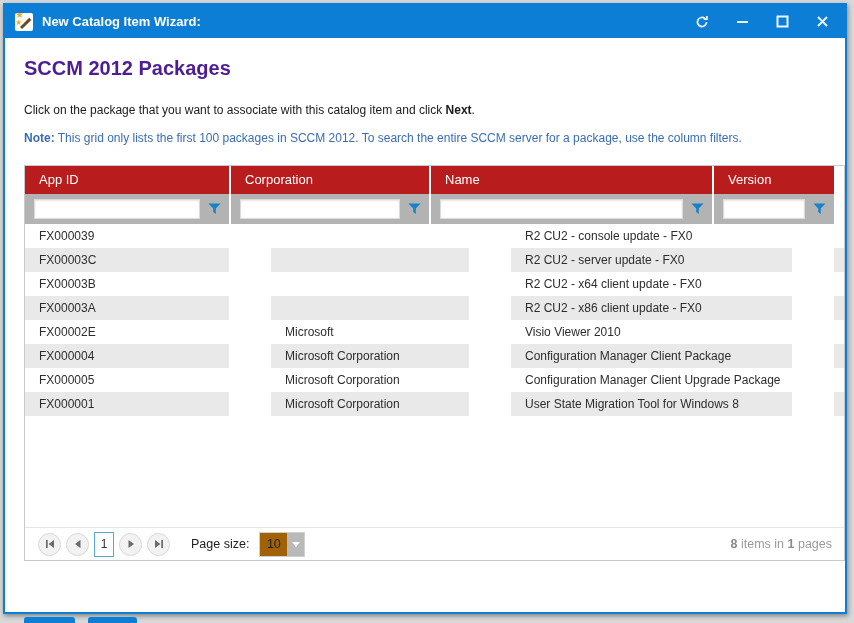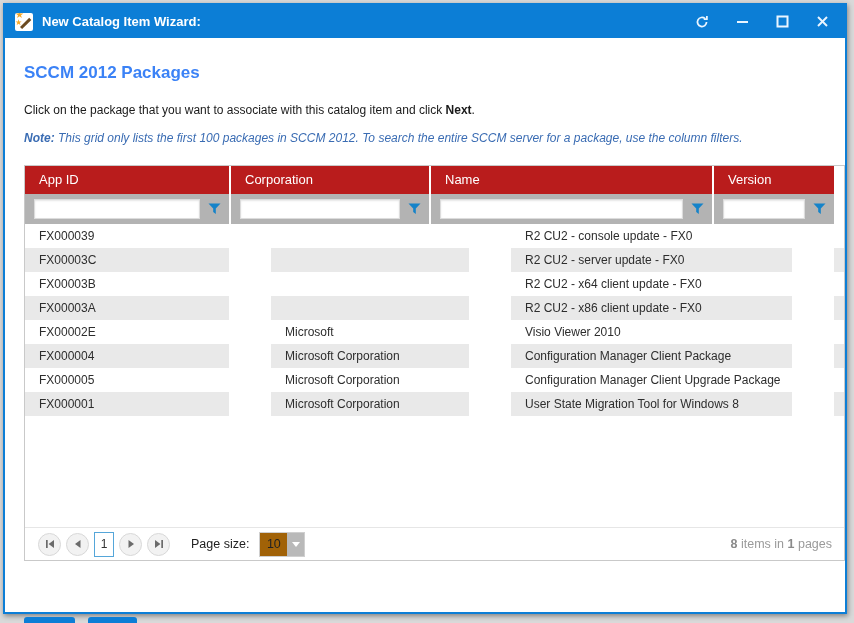--- a/index.html
+++ b/index.html
@@ -38,8 +38,8 @@
 
   
   .heading {
-    position:absolute; left:19px; top:58px;
-    font-size:17px; font-weight:bold; color:#3b82f6;
+    position:absolute; left:19px; top:52px;
+    font-size:20px; font-weight:bold; color:#4c1d95;
   }
   .instruction {
     position:absolute; left:19px; top:98px;

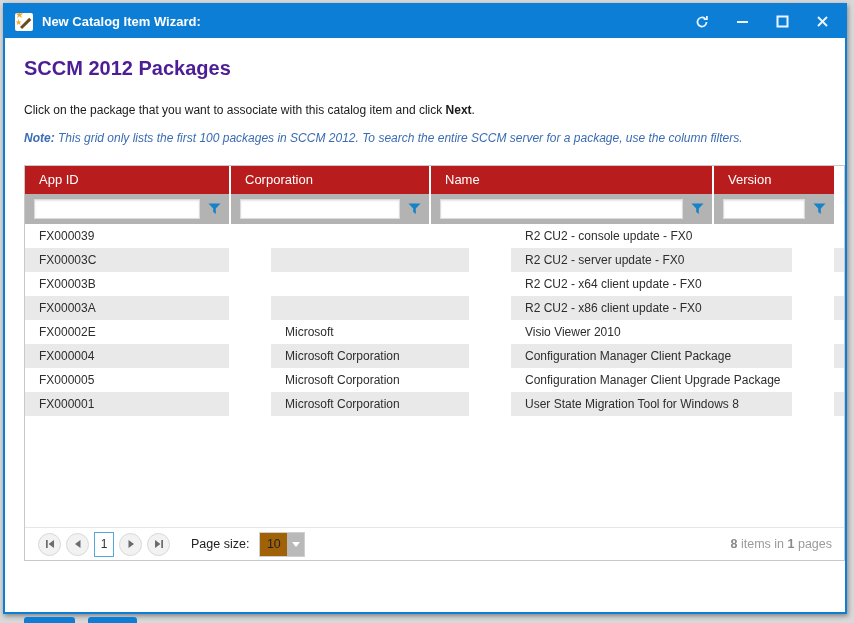--- a/index.html
+++ b/index.html
@@ -48,7 +48,7 @@
   .instruction .bold { font-weight:bold; }
   .note {
     position:absolute; left:19px; top:126px;
-    font-size:12px; color:#3a6cb3; font-style:italic; width:810px;
+    font-size:12px; color:#3a6cb3; width:810px;
   }
   .note .note-label { font-weight:bold; }
 

